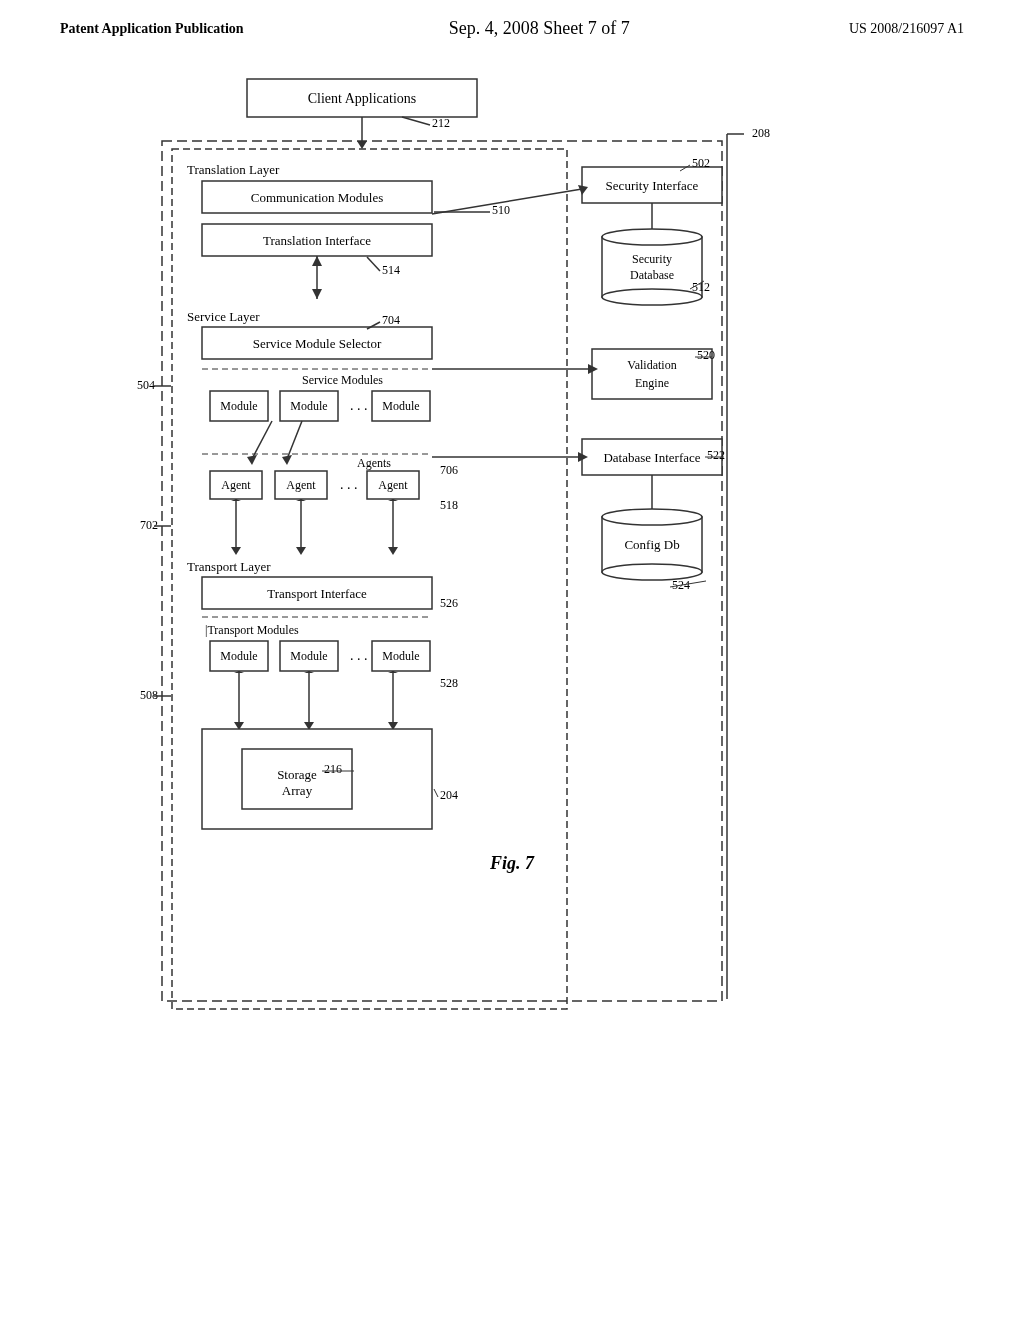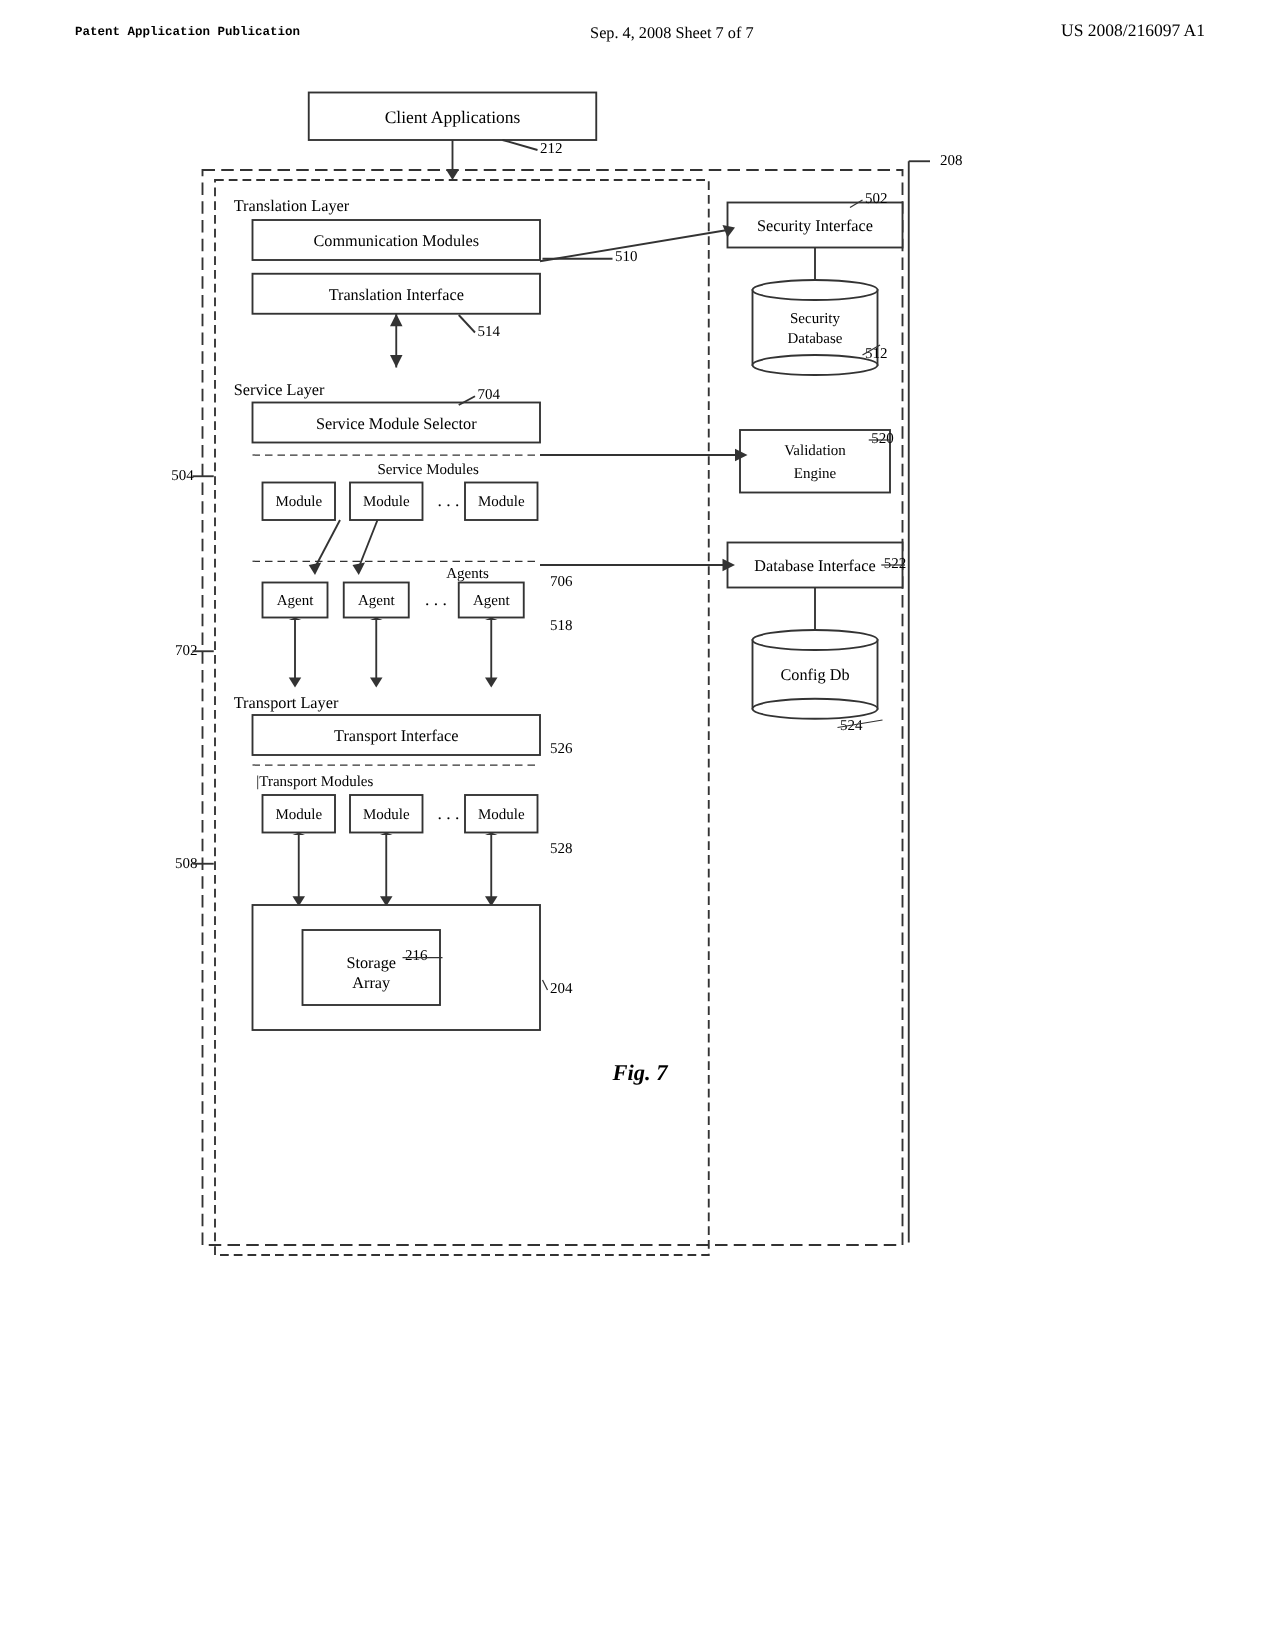--- a/index.html
+++ b/index.html
@@ -21,7 +21,7 @@
       font-size: 14px;
       font-weight: normal;
     }
-    .page-header .left { font-weight: bold; font-size: 10px; font-family: Liberation Mono, monospace; }
+    .page-header .left { font-weight: bold; font-size: 14px; }
     .page-header .center { font-size: 13px; }
     .page-header .right { font-size: 14px; margin-left: 14px; }
 

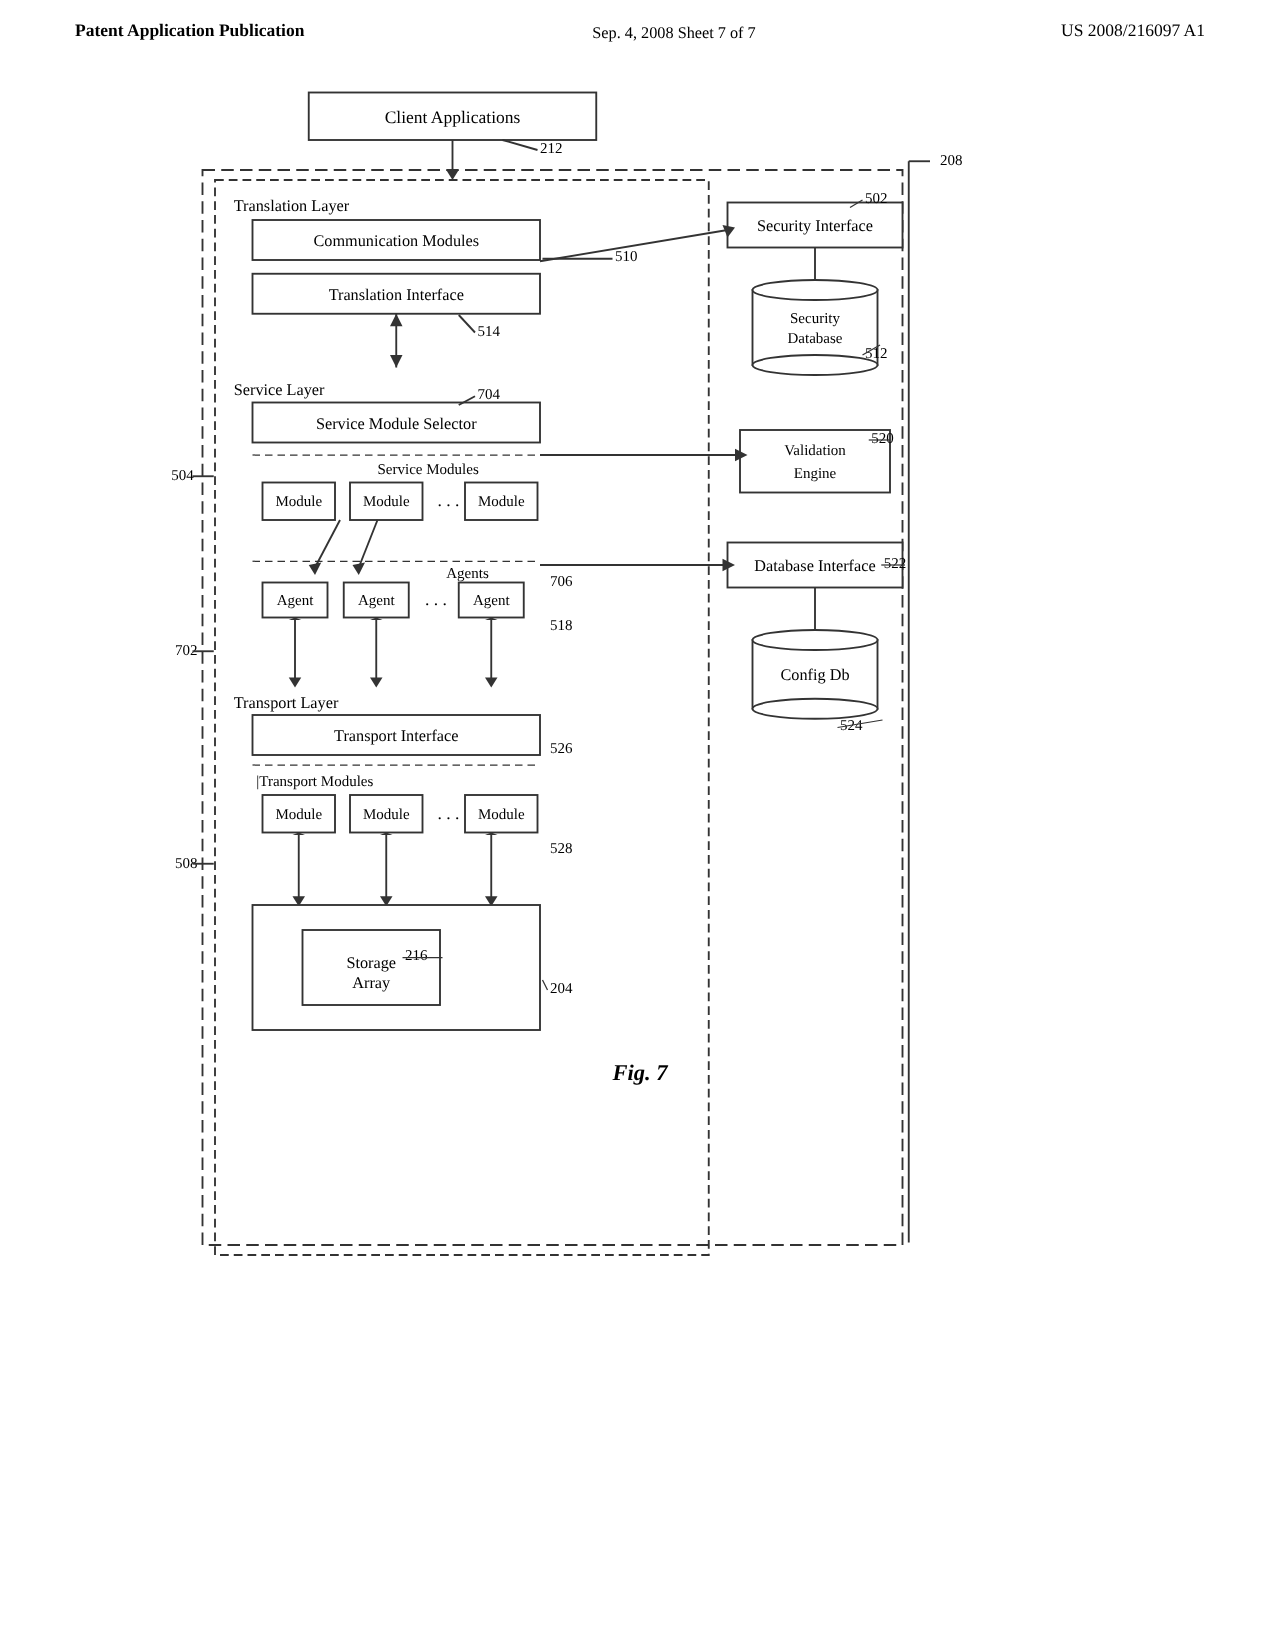--- a/index.html
+++ b/index.html
@@ -22,7 +22,7 @@
       font-weight: normal;
     }
     .page-header .left { font-weight: bold; font-size: 14px; }
-    .page-header .center { font-size: 13px; }
+    .page-header .center { font-size: 18px; }
     .page-header .right { font-size: 14px; margin-left: 14px; }
 
     

